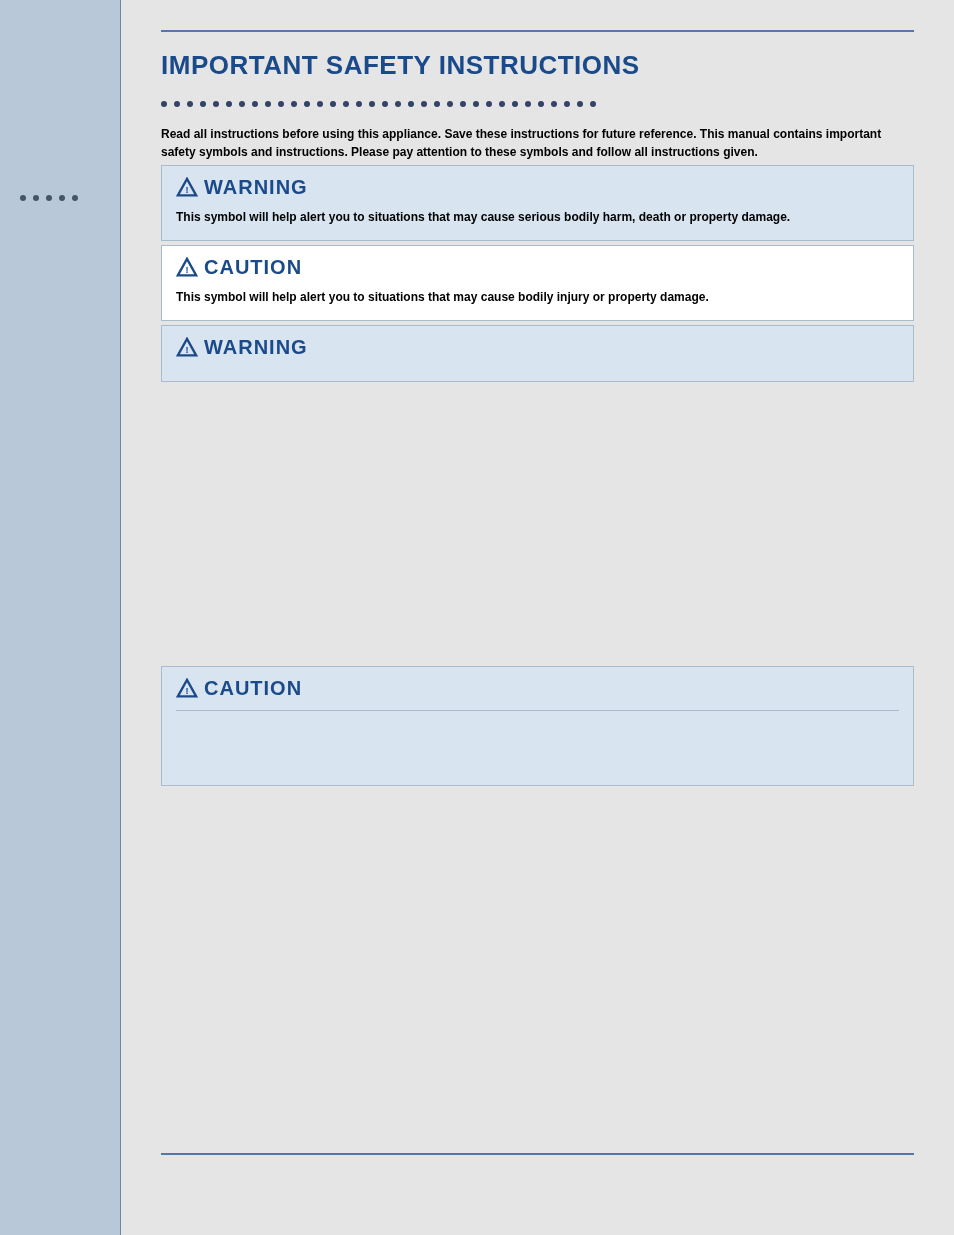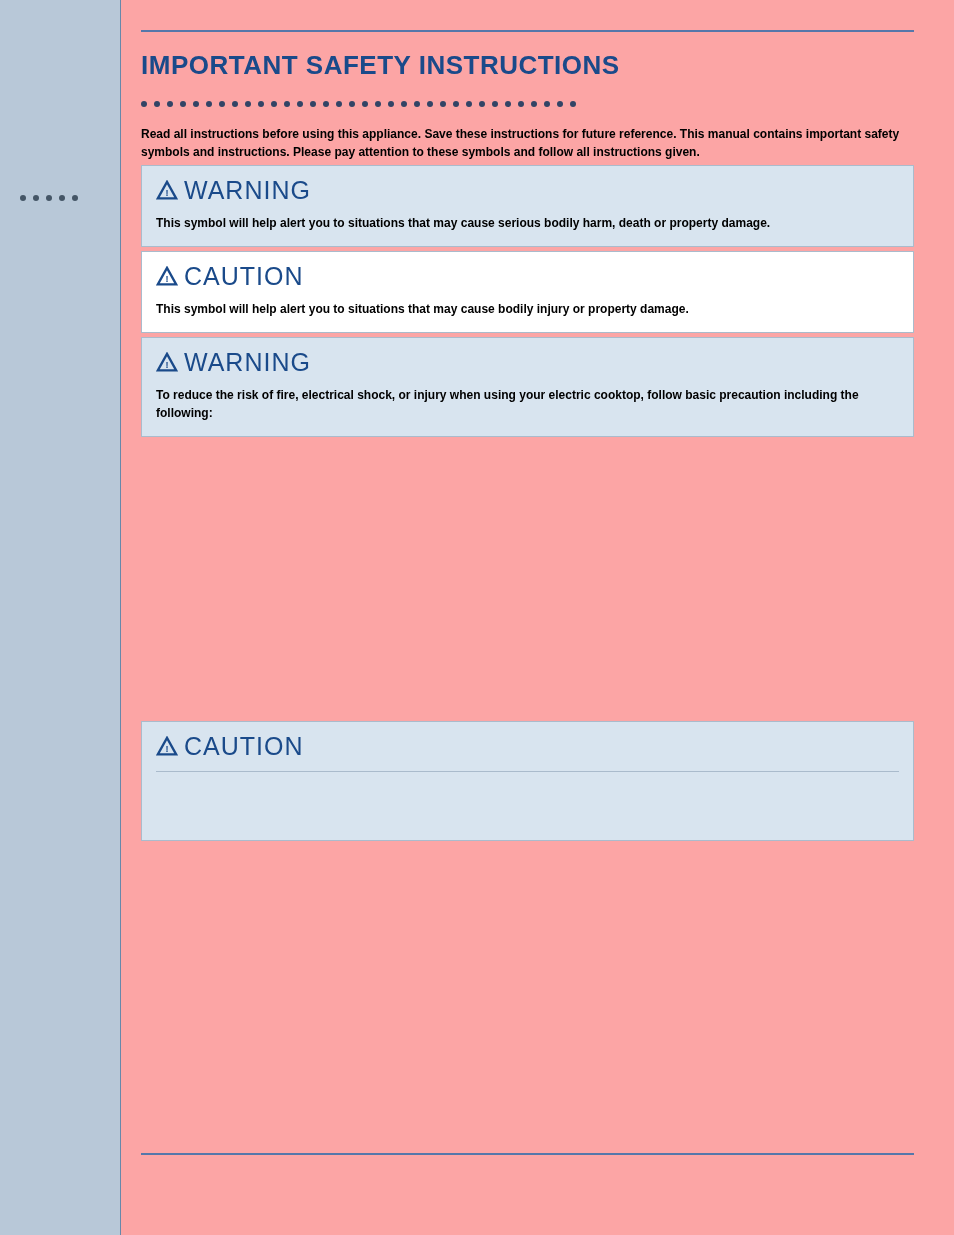--- a/index.html
+++ b/index.html
@@ -25,9 +25,9 @@
 
     .main-content {
       flex: 1;
-      background-color: #fca5a5;
+      background-color: #e5e5e5;
       min-height: 1235px;
-      padding: 30px 40px 40px 20px;
+      padding: 30px 40px 40px 40px;
       border-left: 1px solid #6688aa;
       border-right: none;
       position: relative;

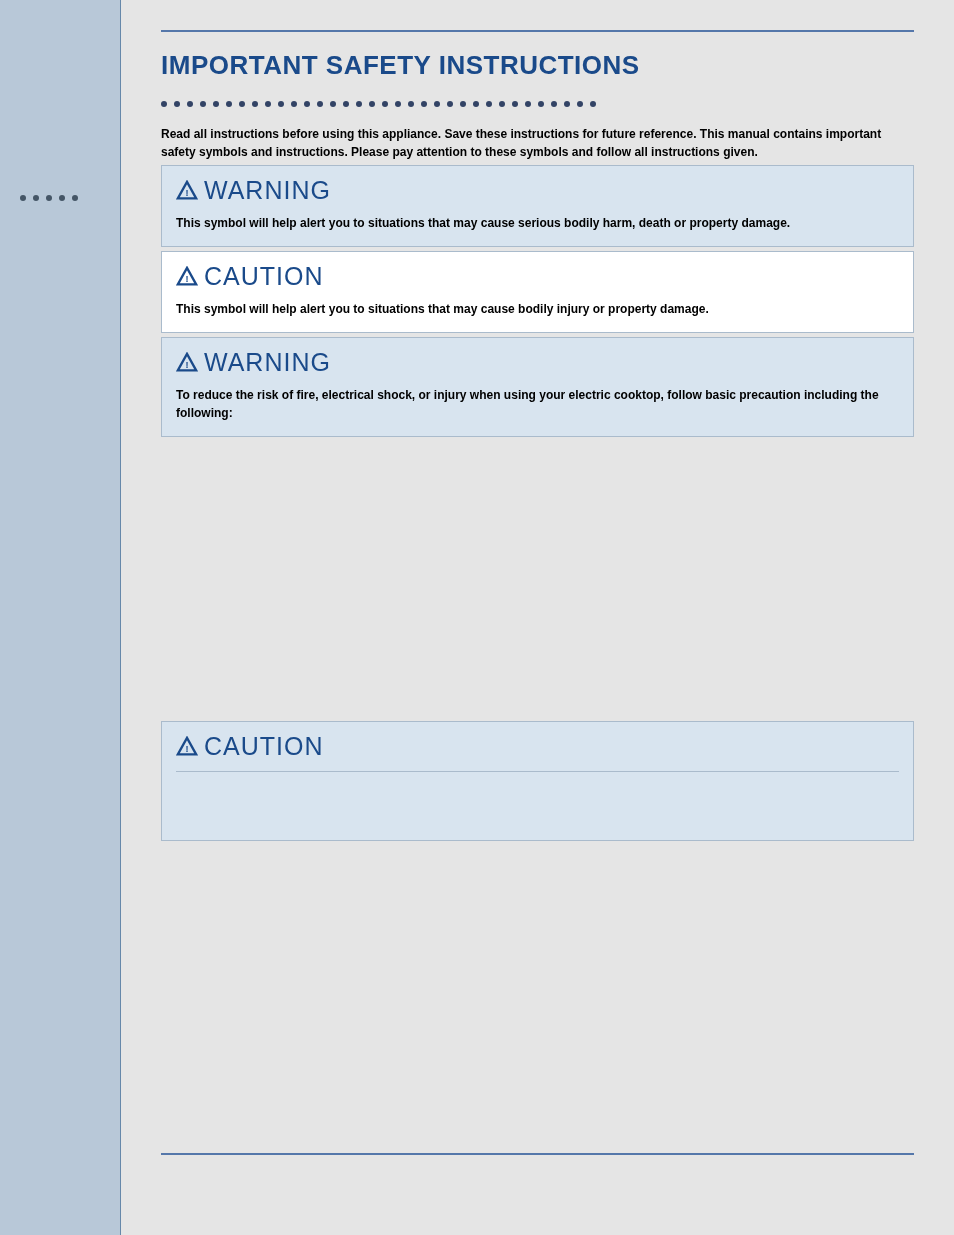--- a/index.html
+++ b/index.html
@@ -126,8 +126,8 @@
     }
 
     .alert-title {
-      font-size: 25px;
-      font-weight: 400;
+      font-size: 20px;
+      font-weight: 700;
       color: #1a4a8a;
       letter-spacing: 1px;
     }

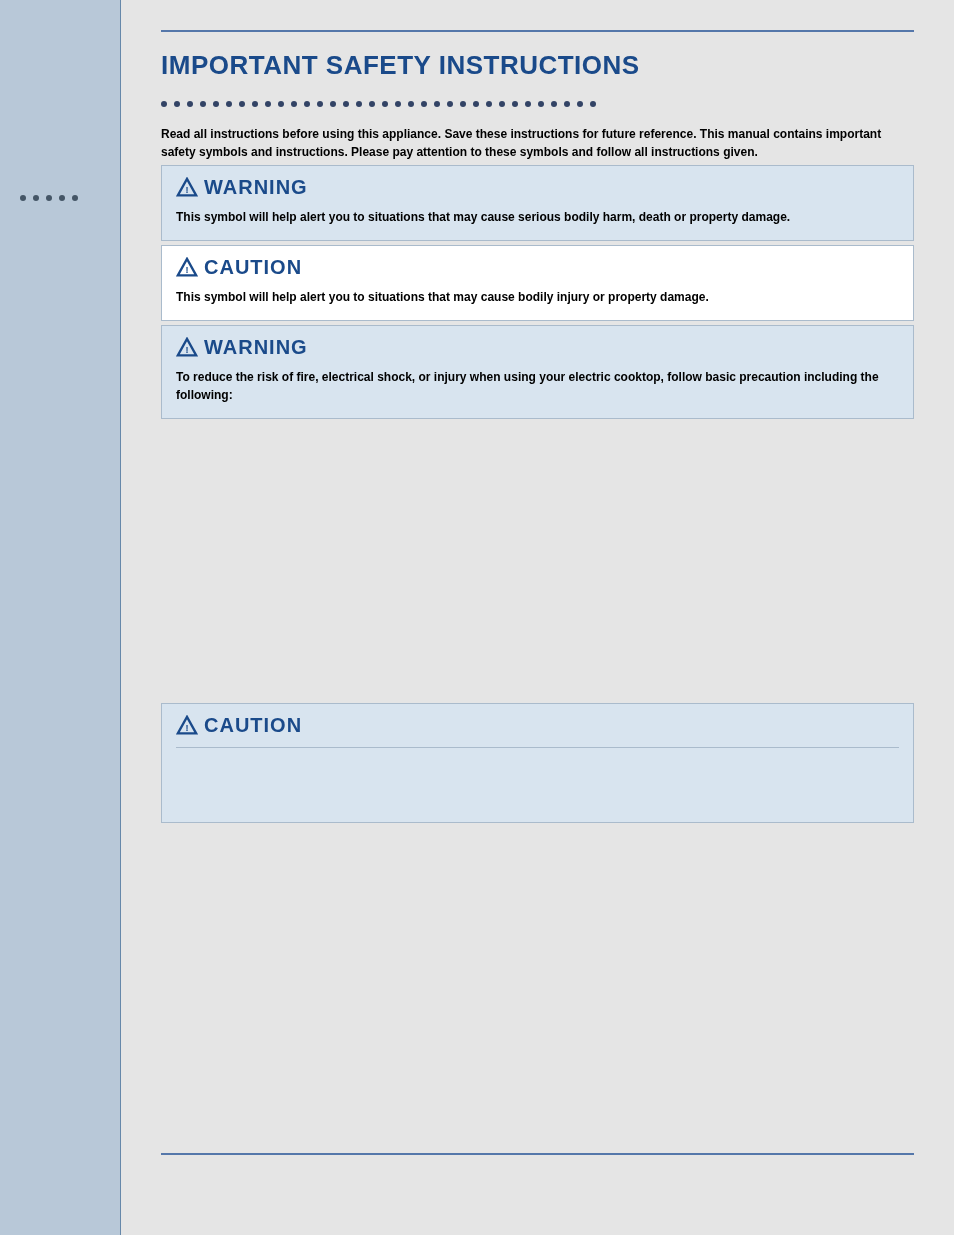--- a/index.html
+++ b/index.html
@@ -264,7 +264,6 @@
         </svg>
         <span class="alert-title">WARNING</span>
       </div>
-      <p class="alert-body">To reduce the risk of fire, electrical shock, or injury when using your electric cooktop, follow basic precaution including the following:</p>
     </div>
 
     <div class="spacer-block"></div>

